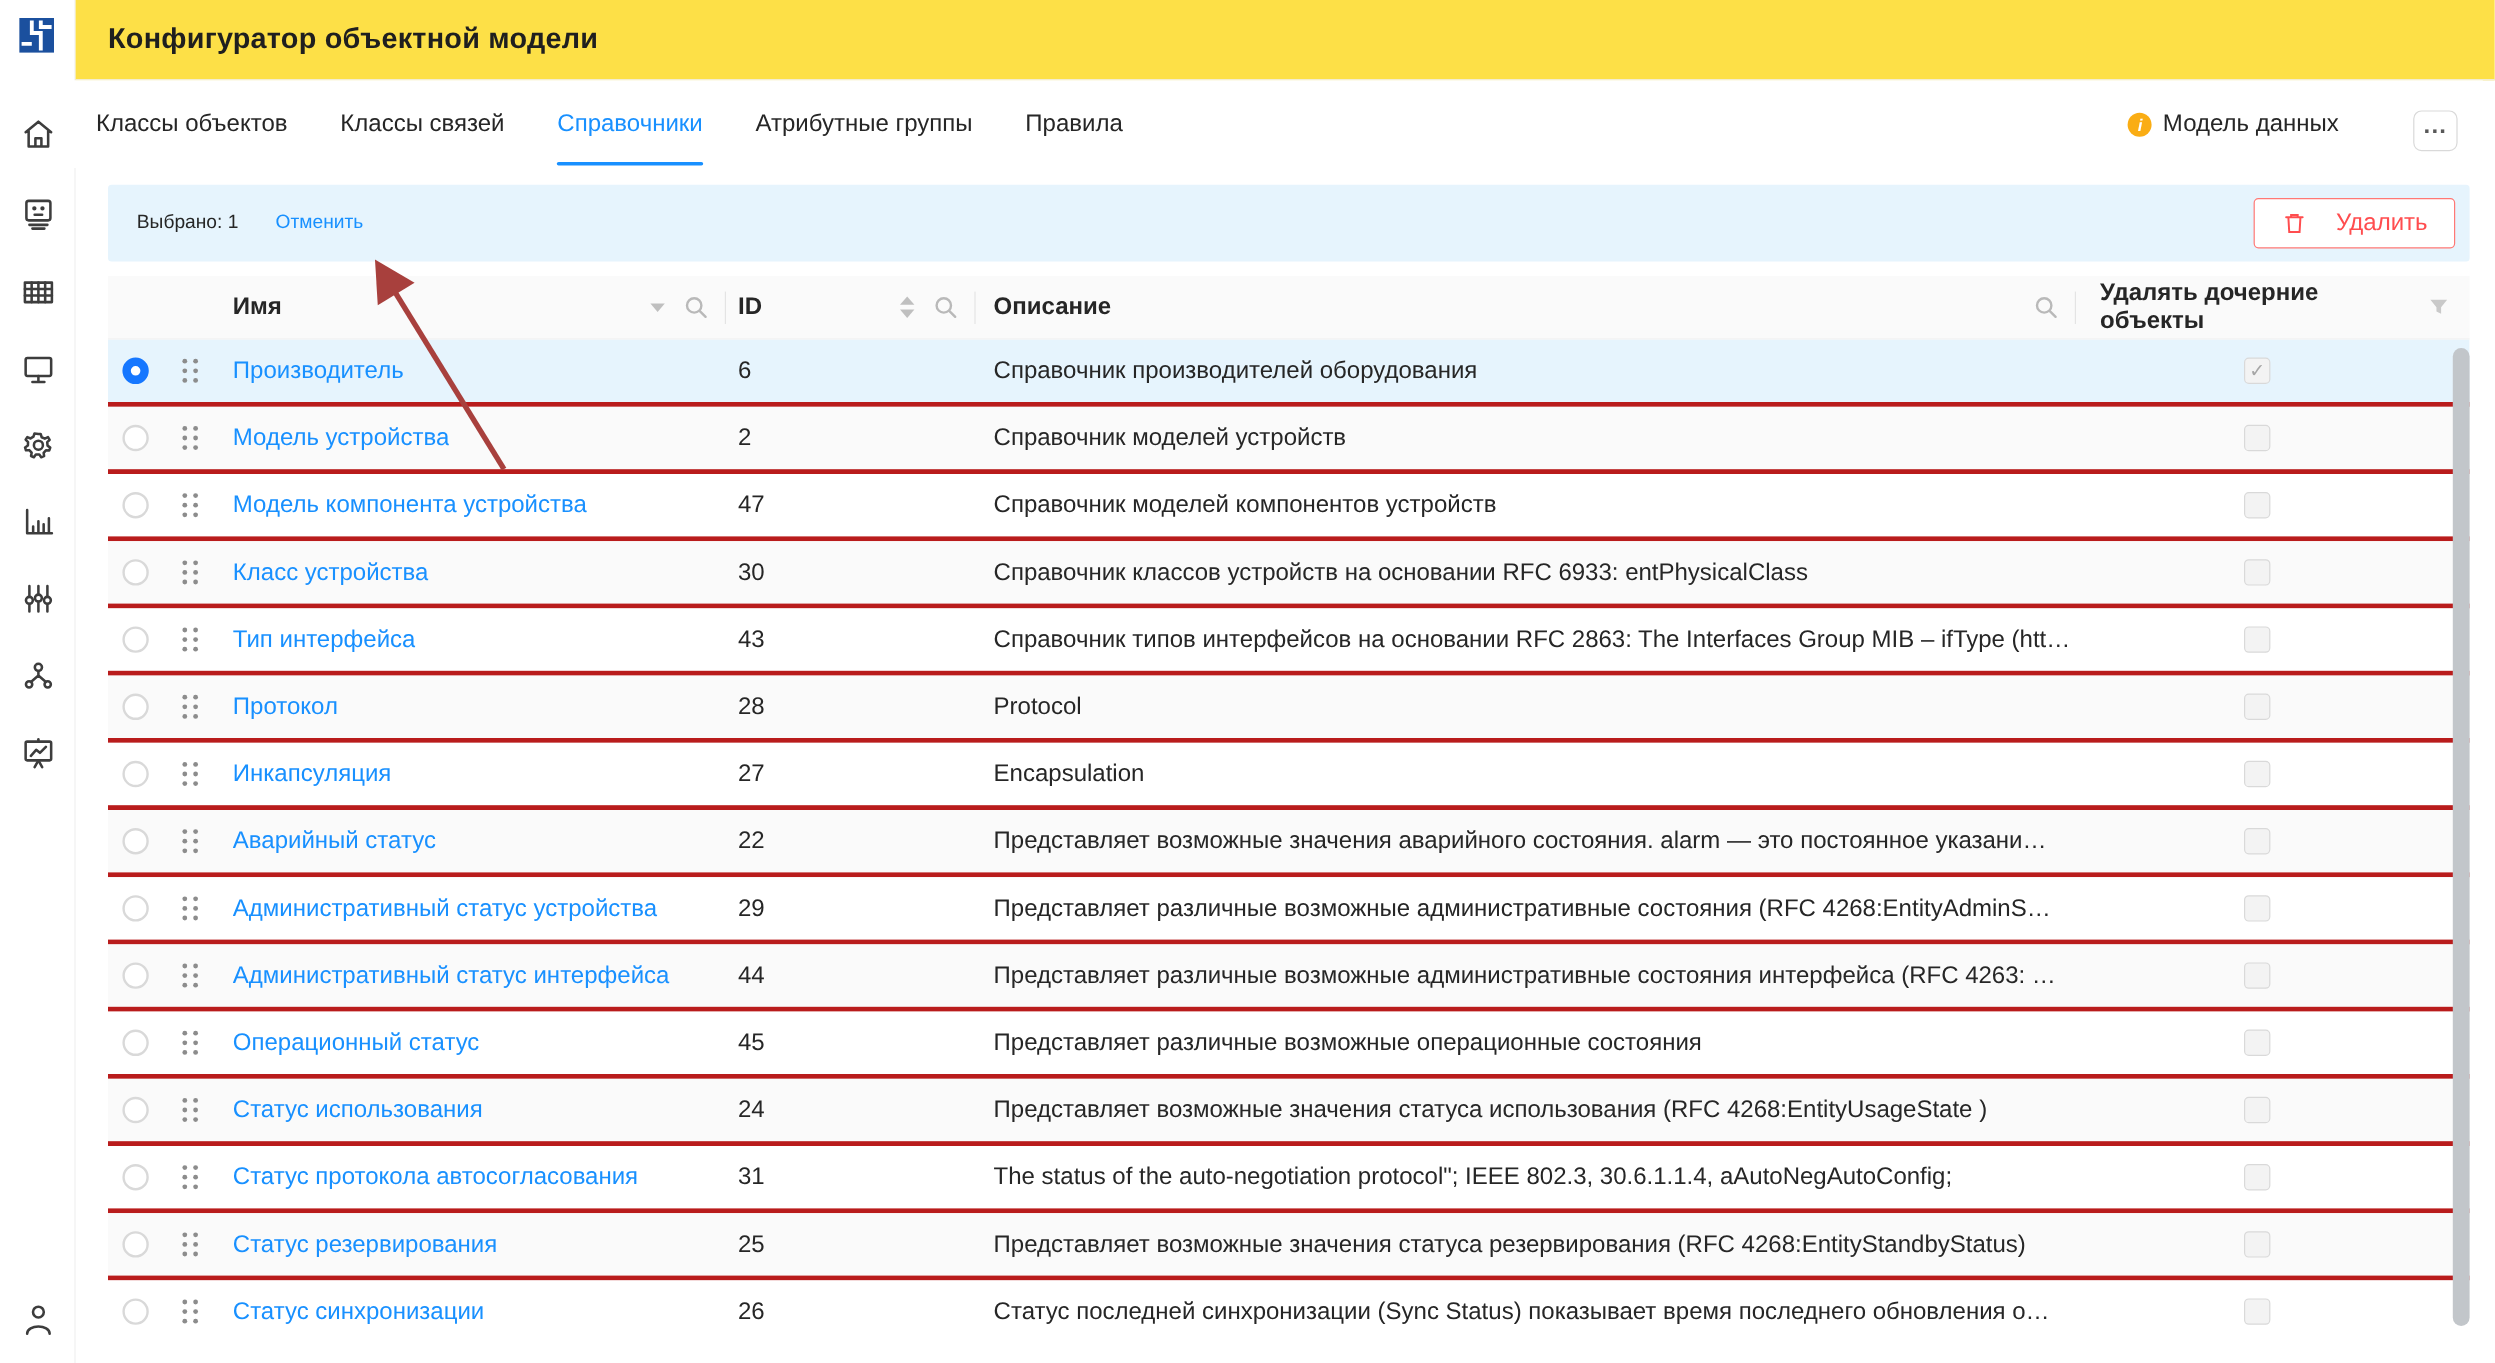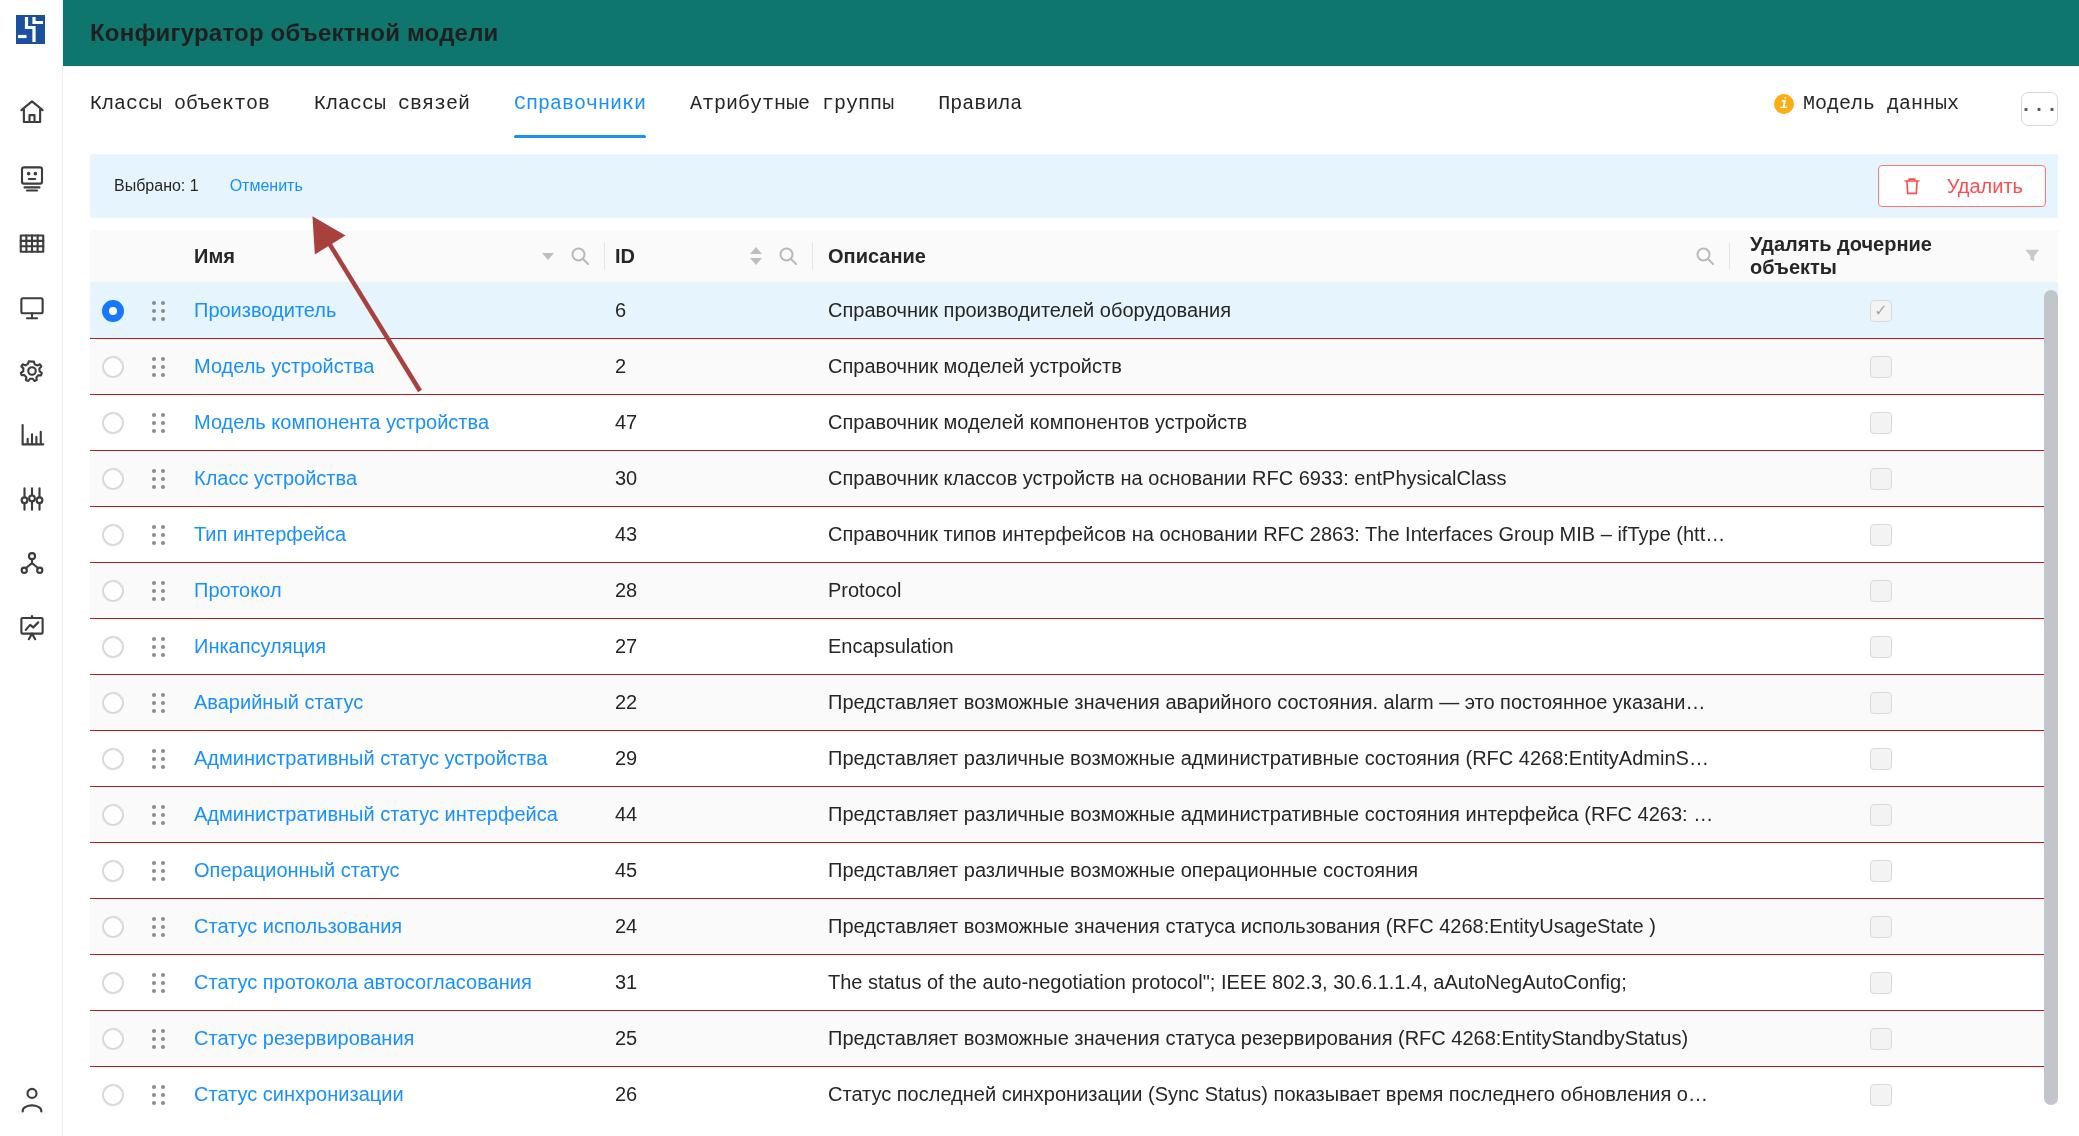--- a/index.html
+++ b/index.html
@@ -17,7 +17,7 @@
 
   
   .app-header { position:absolute; left:63px; top:0; width:2016px; height:67px;
-    border-bottom:1px solid #f0f0f0; background:#0f766e; }
+    border-bottom:1px solid #f0f0f0; background:#fde047; }
   .page-title { position:absolute; left:27px; top:19px; font-size:24px; font-weight:700; color:#1f1f1f; letter-spacing:.2px; }
 
   

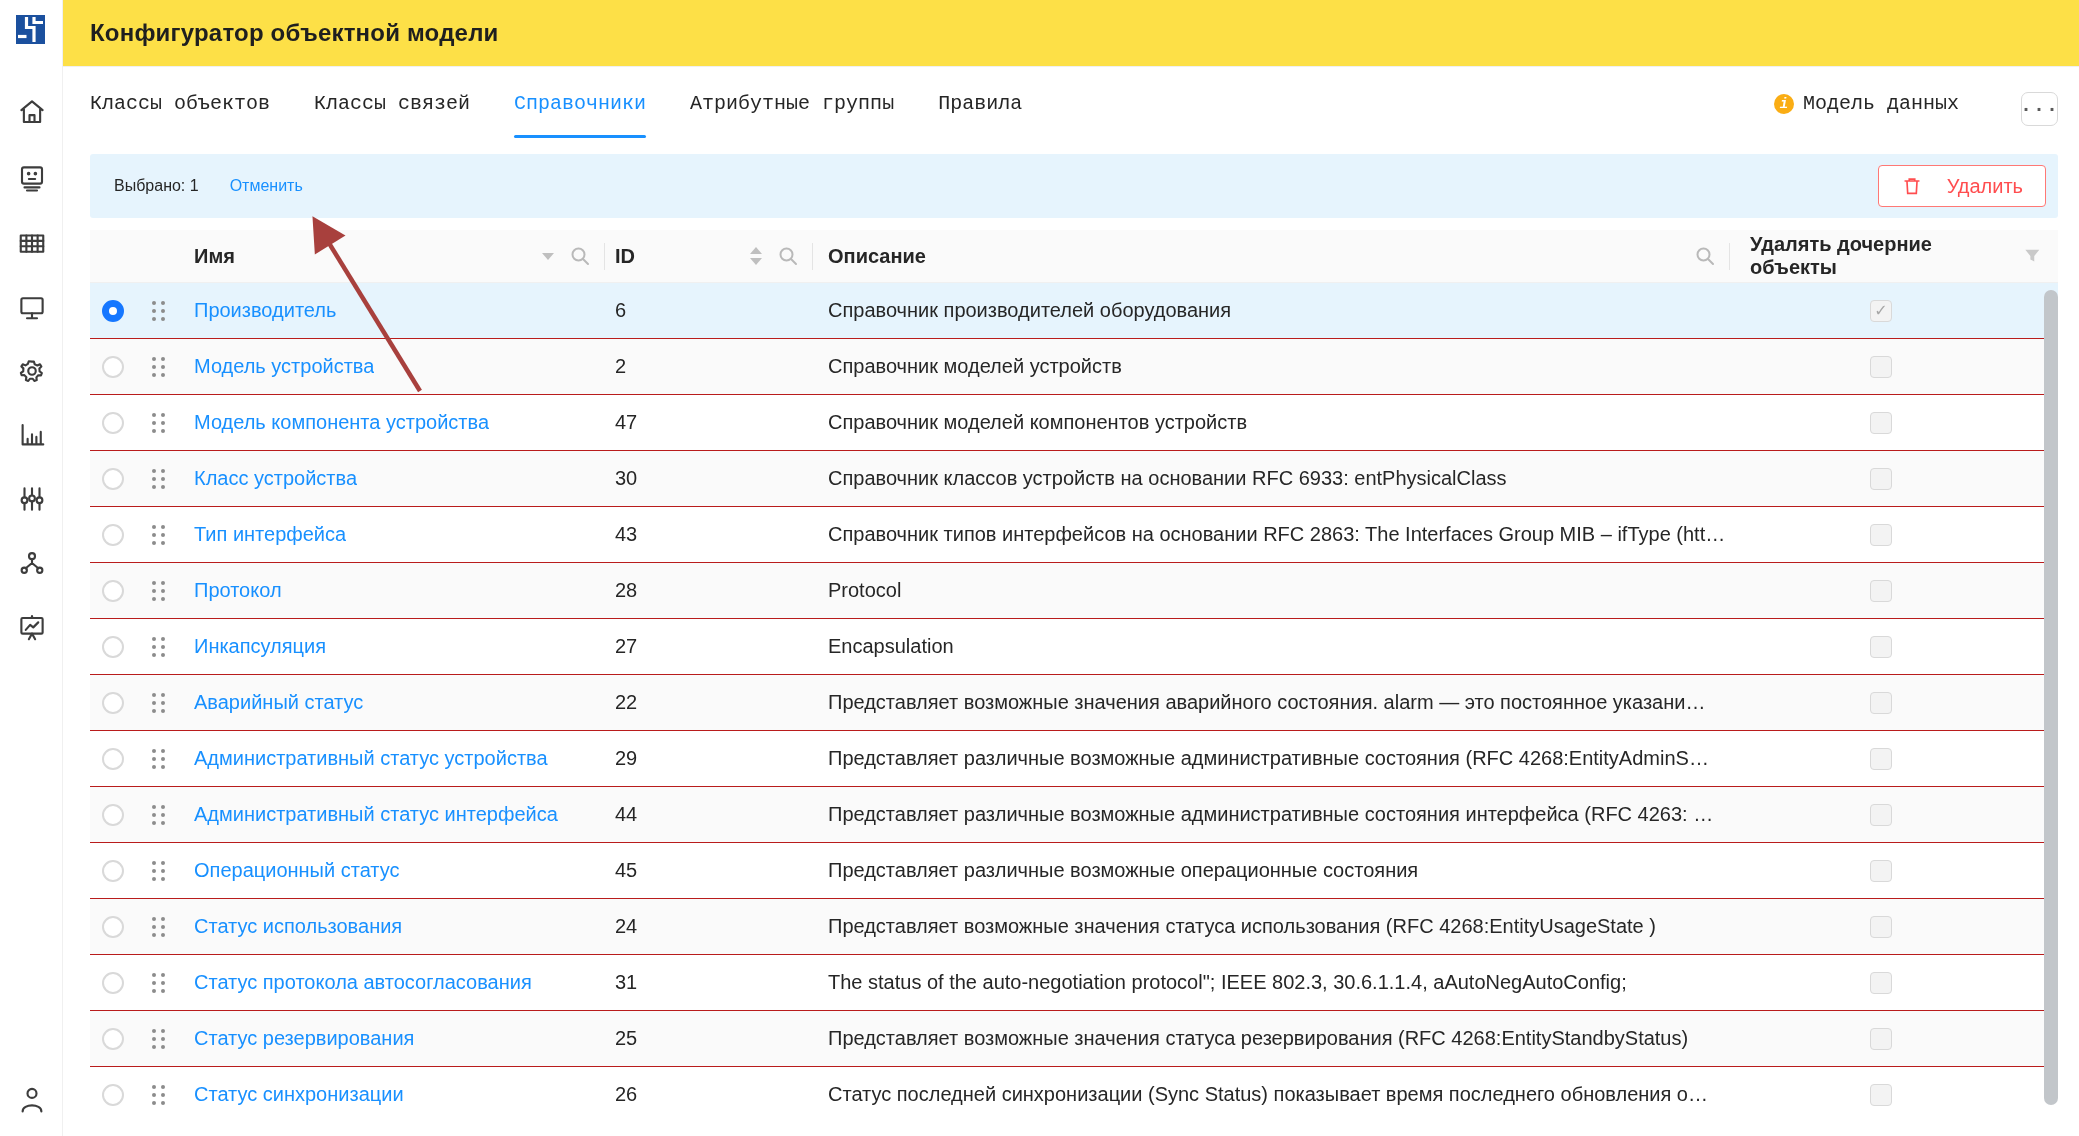--- a/index.html
+++ b/index.html
@@ -21,7 +21,7 @@
   .page-title { position:absolute; left:27px; top:19px; font-size:24px; font-weight:700; color:#1f1f1f; letter-spacing:.2px; }
 
   
-  .tabs-row { position:absolute; left:63px; top:67px; width:2016px; height:73px; background:#fff;font-family:Liberation Mono, monospace; }
+  .tabs-row { position:absolute; left:53px; top:67px; width:2016px; height:73px; background:#fff; }
   .tabs { position:absolute; left:27px; top:0; height:73px; display:flex; }
   .tab { position:relative; height:73px; display:flex; align-items:center; margin-right:44px;
     font-size:20px; color:#262626; cursor:pointer; white-space:nowrap; }

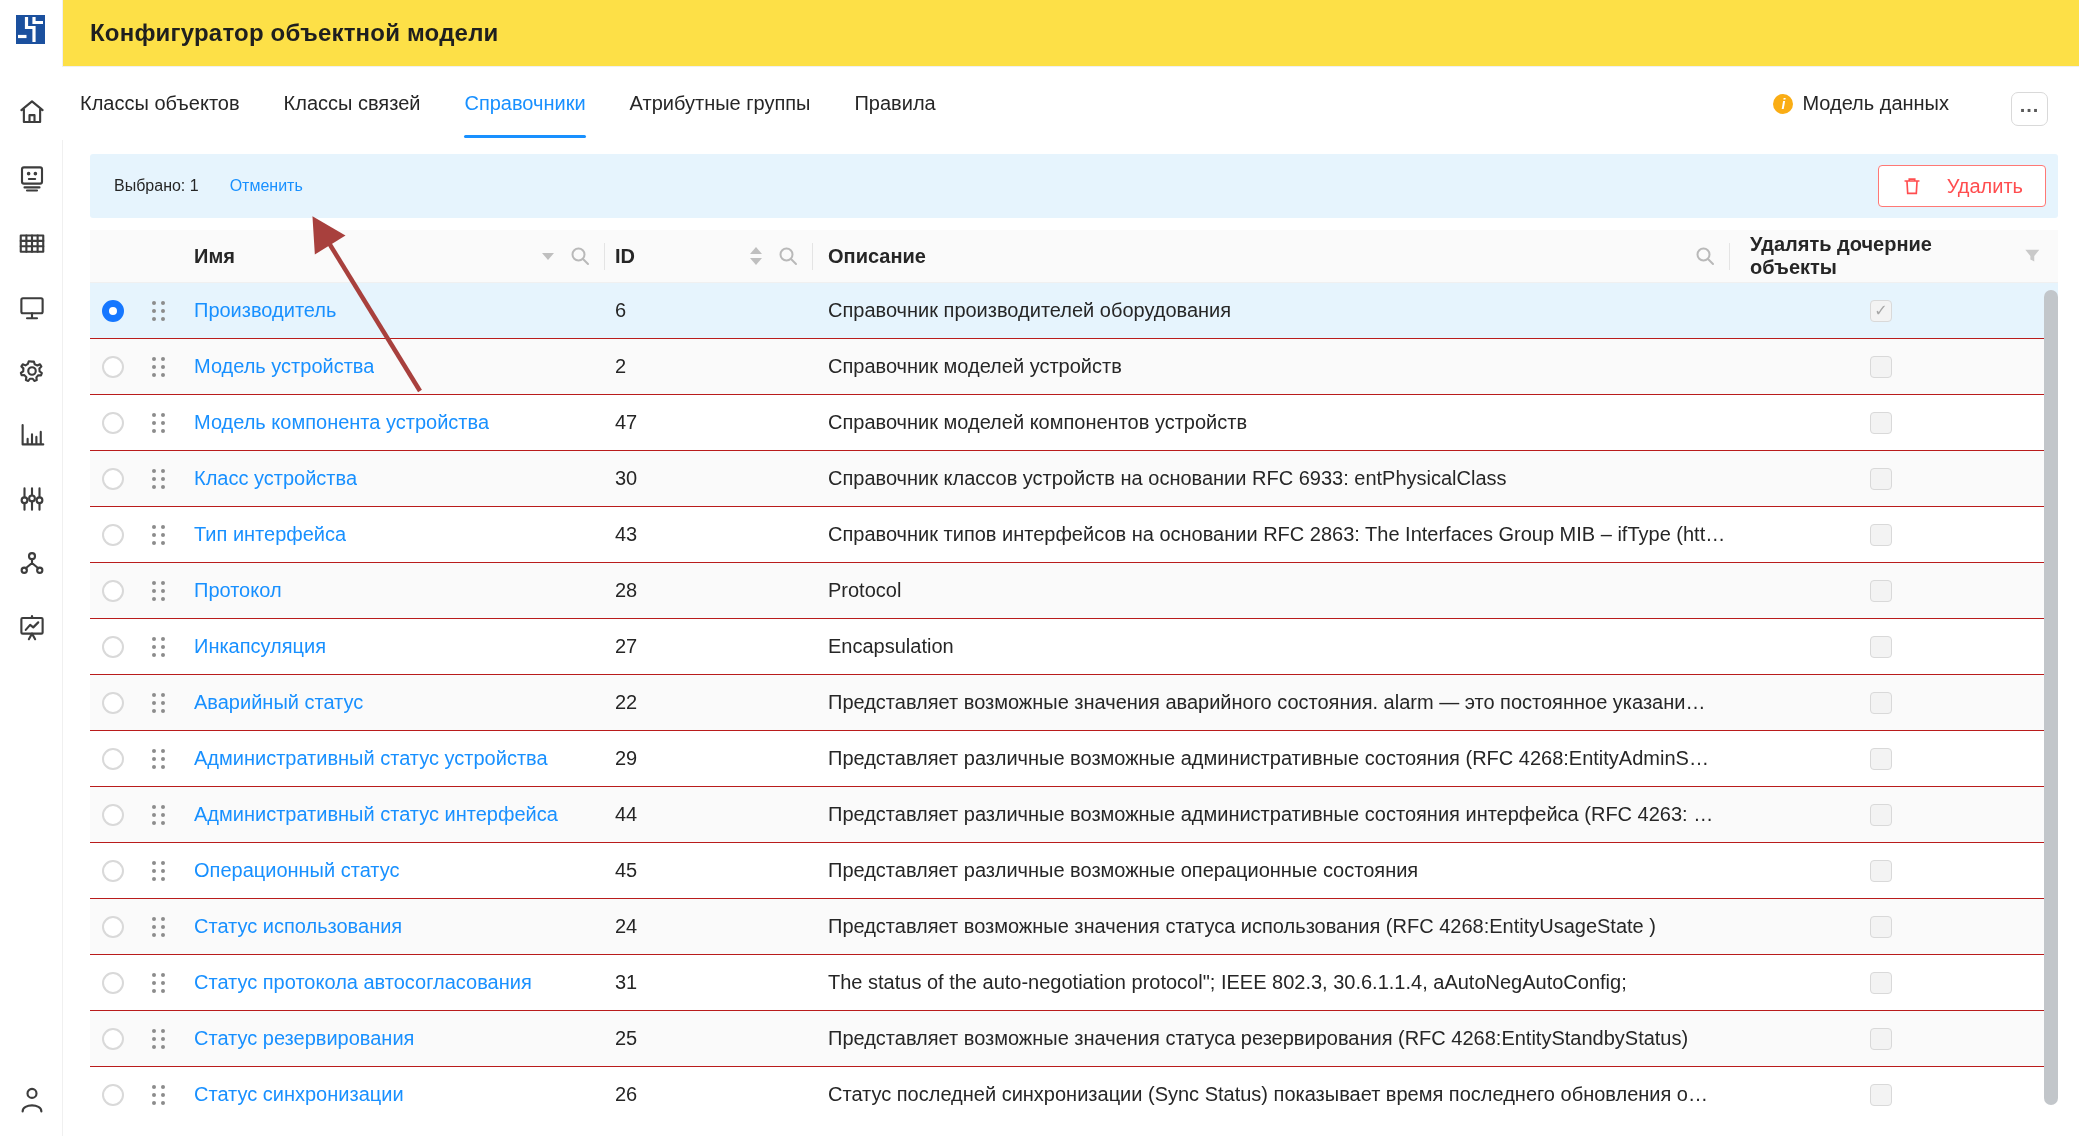--- a/index.html
+++ b/index.html
@@ -69,7 +69,7 @@
   .funnel { margin-left:18px; margin-right:16px; }
 
   .tbody { height:827px; overflow:hidden; }
-  .trow { display:flex; height:56px; border-bottom:1px solid #b91c1c; background:#fff; align-items:center; cursor:pointer; }
+  .trow { display:flex; height:56px; border-bottom:4px solid #b91c1c; background:#fff; align-items:center; cursor:pointer; }
   .trow.stripe { background:#fafafa; }
   .trow.selected { background:#e6f4fd; }
   .cell { height:56px; display:flex; align-items:center; font-size:20px; color:#262626; overflow:hidden; white-space:nowrap; }

